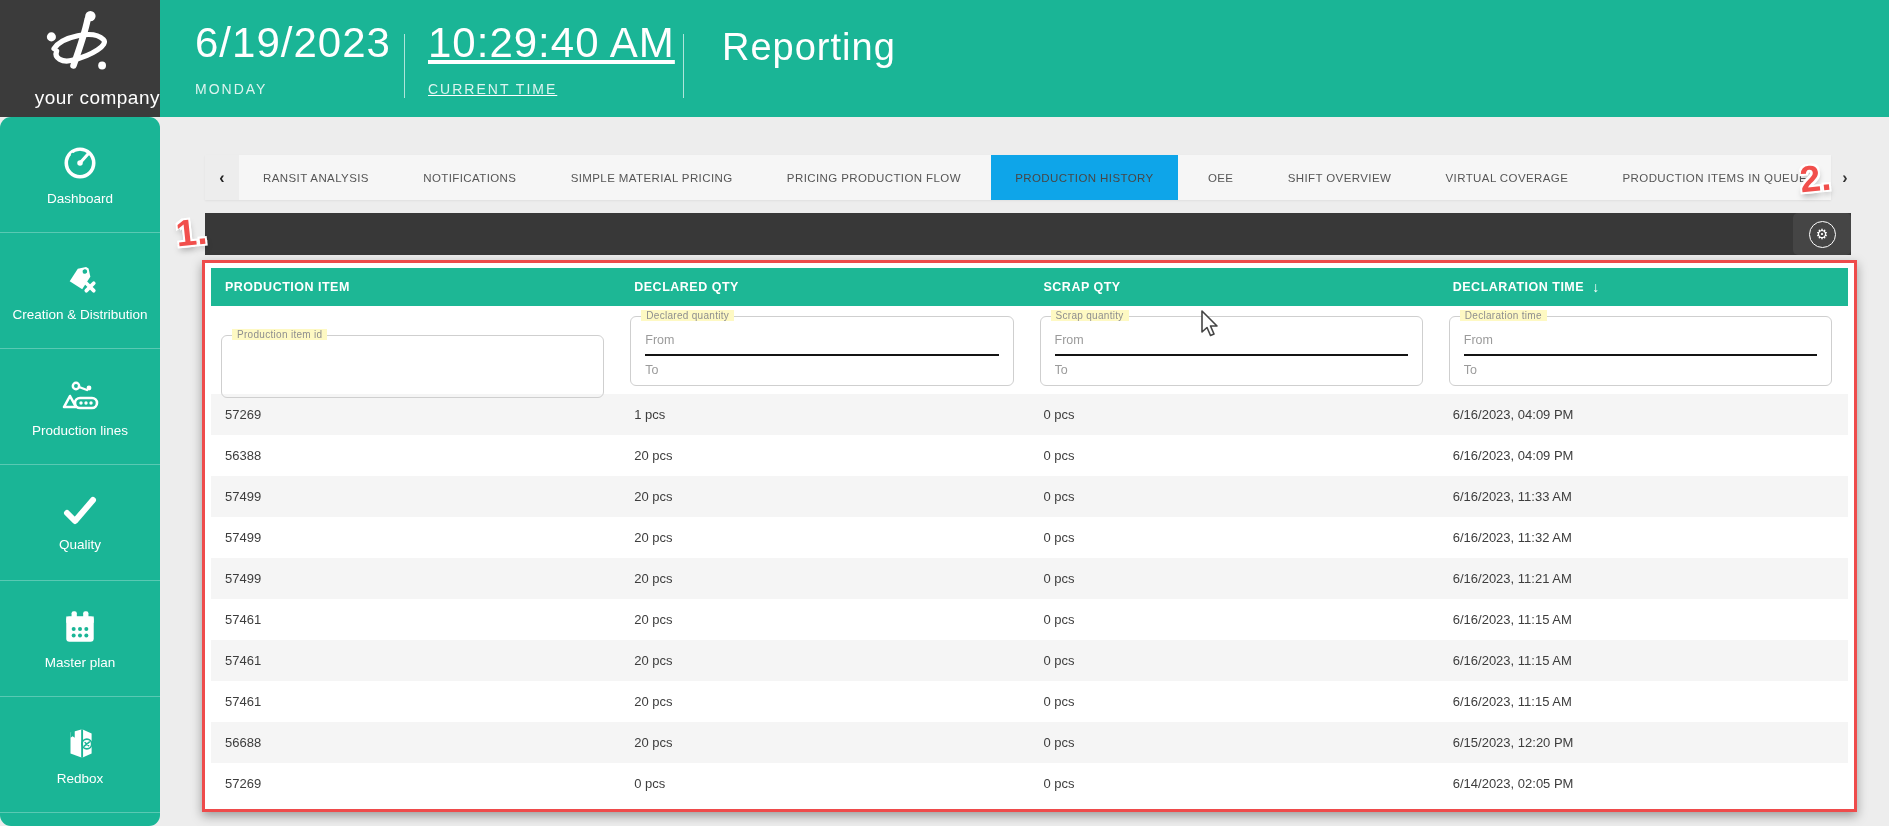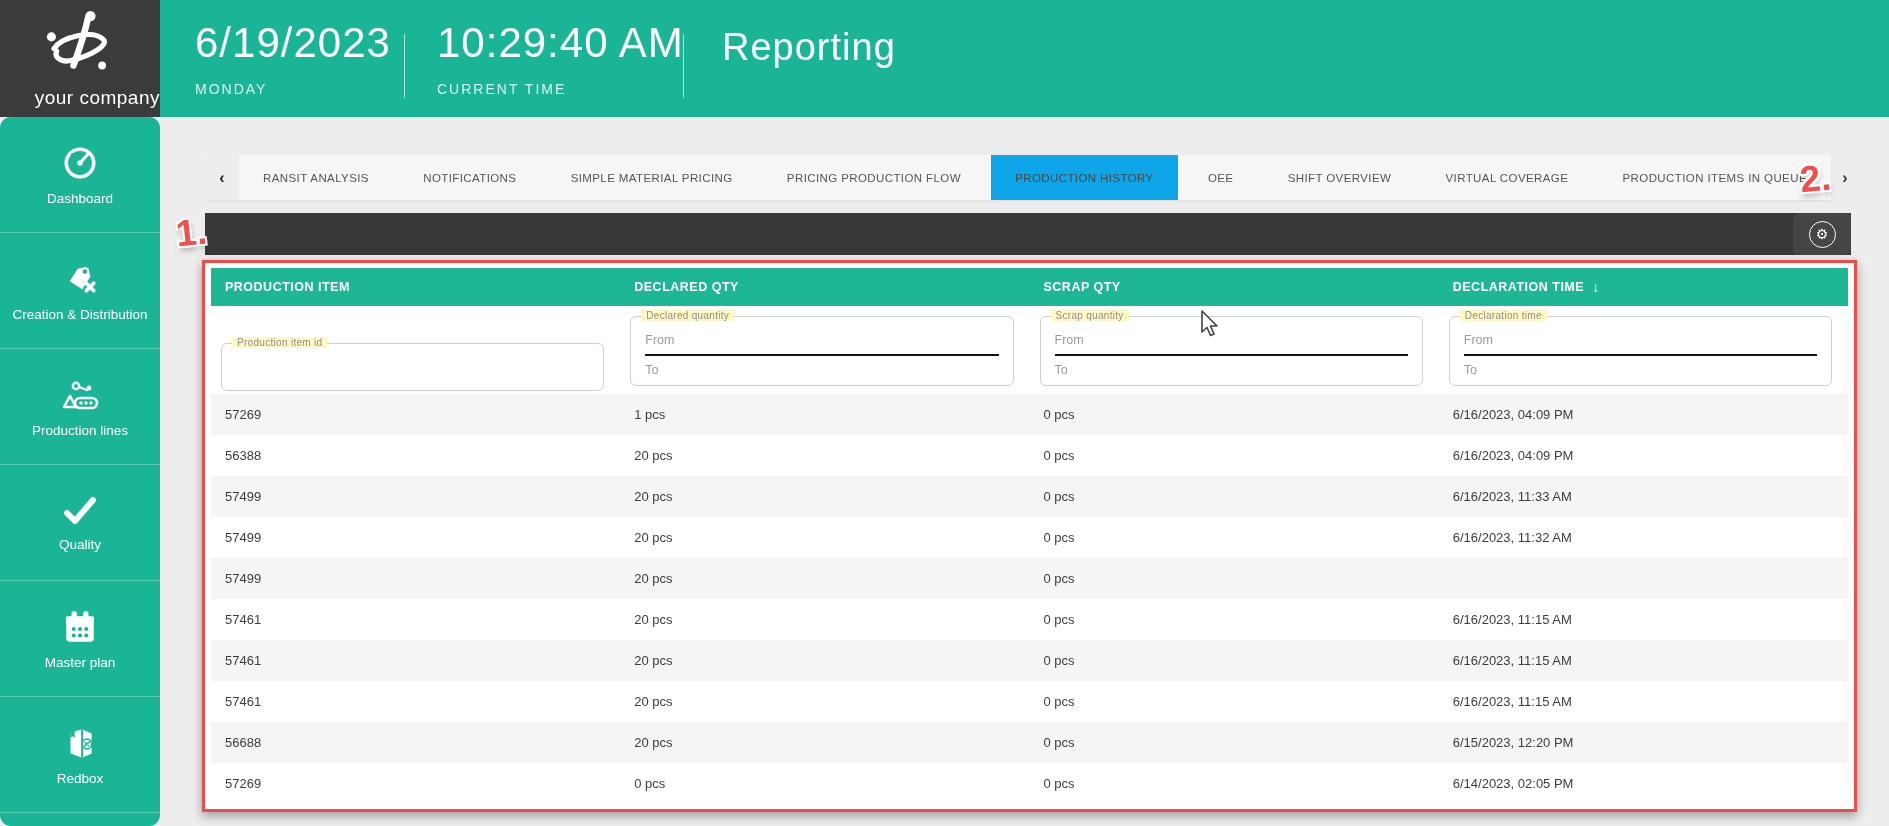--- a/index.html
+++ b/index.html
@@ -106,7 +106,7 @@
       <div class="sub">MONDAY</div>
     </div>
     <div class="hdiv" style="left:404px;"></div>
-    <div class="hblock" style="left:437px;">
+    <div class="hblock" style="left:428px;text-decoration:underline;">
       <div class="big">10:29:40 AM</div>
       <div class="sub">CURRENT TIME</div>
     </div>

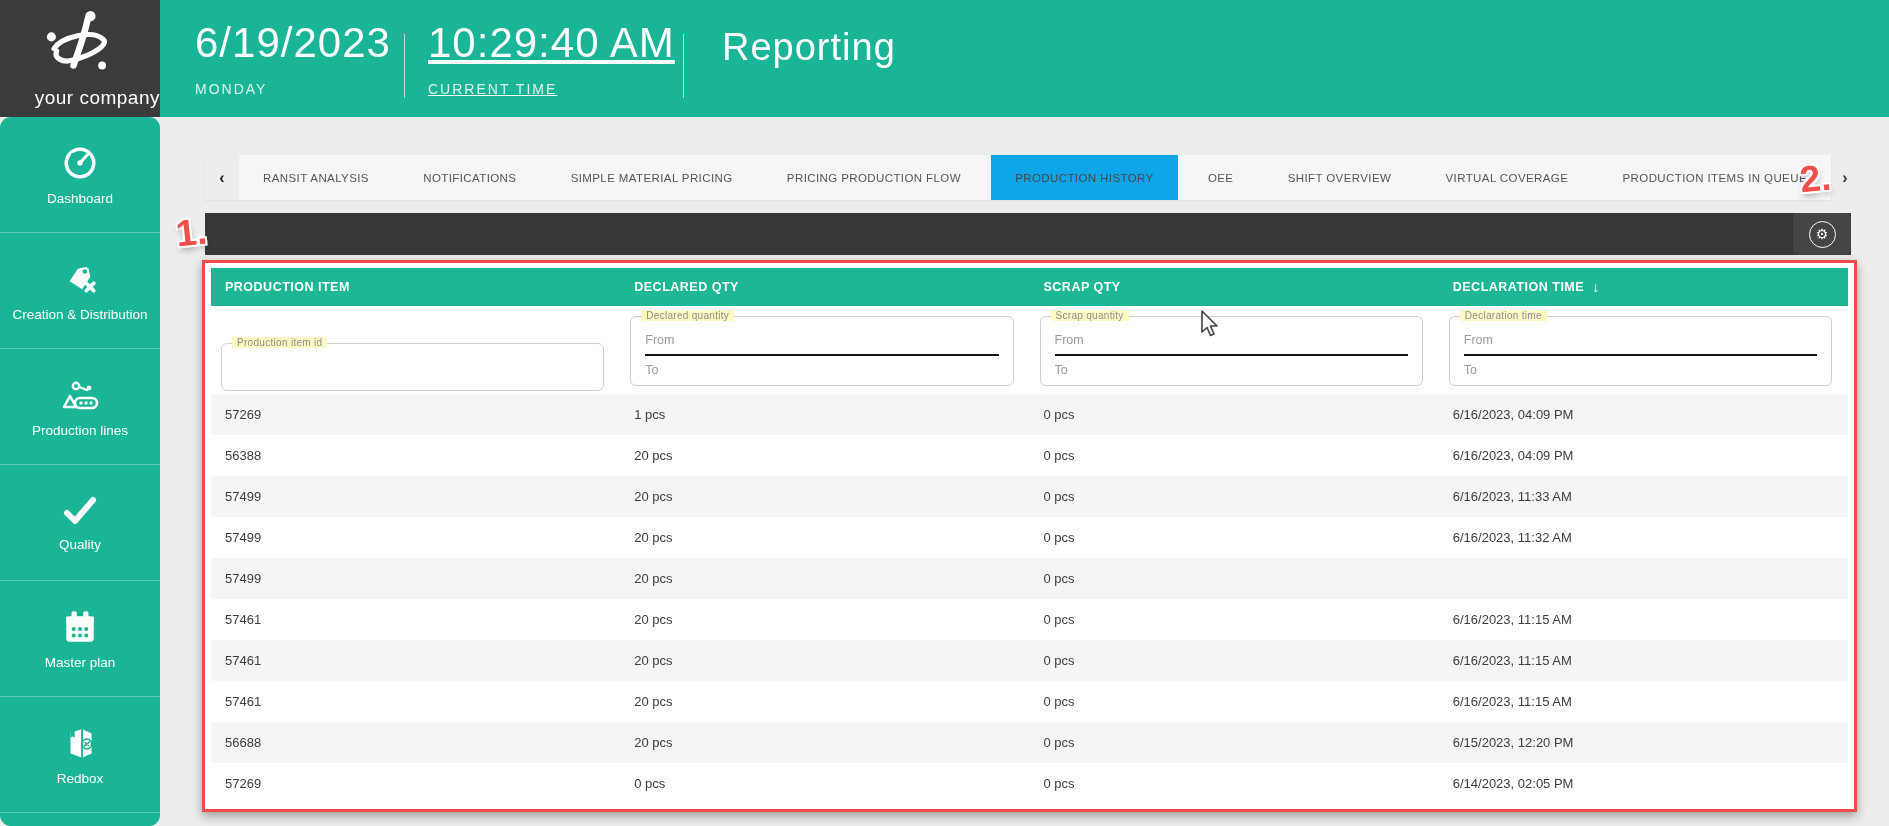--- a/index.html
+++ b/index.html
@@ -65,7 +65,7 @@
   .filters { display:grid; grid-template-columns:25% 25% 25% 25%; height:88px; background:#fff; }
   .fcell { position:relative; padding:10px 16px 0 10px; }
   .fbox { position:relative; border:1px solid #cfcfcf; border-radius:6px; height:70px; padding:14px 14px 0; }
-  .fbox.single { height:48px; margin-top:27px; }
+  .fbox.single { height:63px; margin-top:19px; }
   .fbox .notch { position:absolute; top:-7px; left:10px; background:#fef9c3; padding:0 5px;
                  font-size:10px; color:#8f8f8f; letter-spacing:.3px; }
   .fbox input { display:block; width:100%; border:none; outline:none; background:transparent;

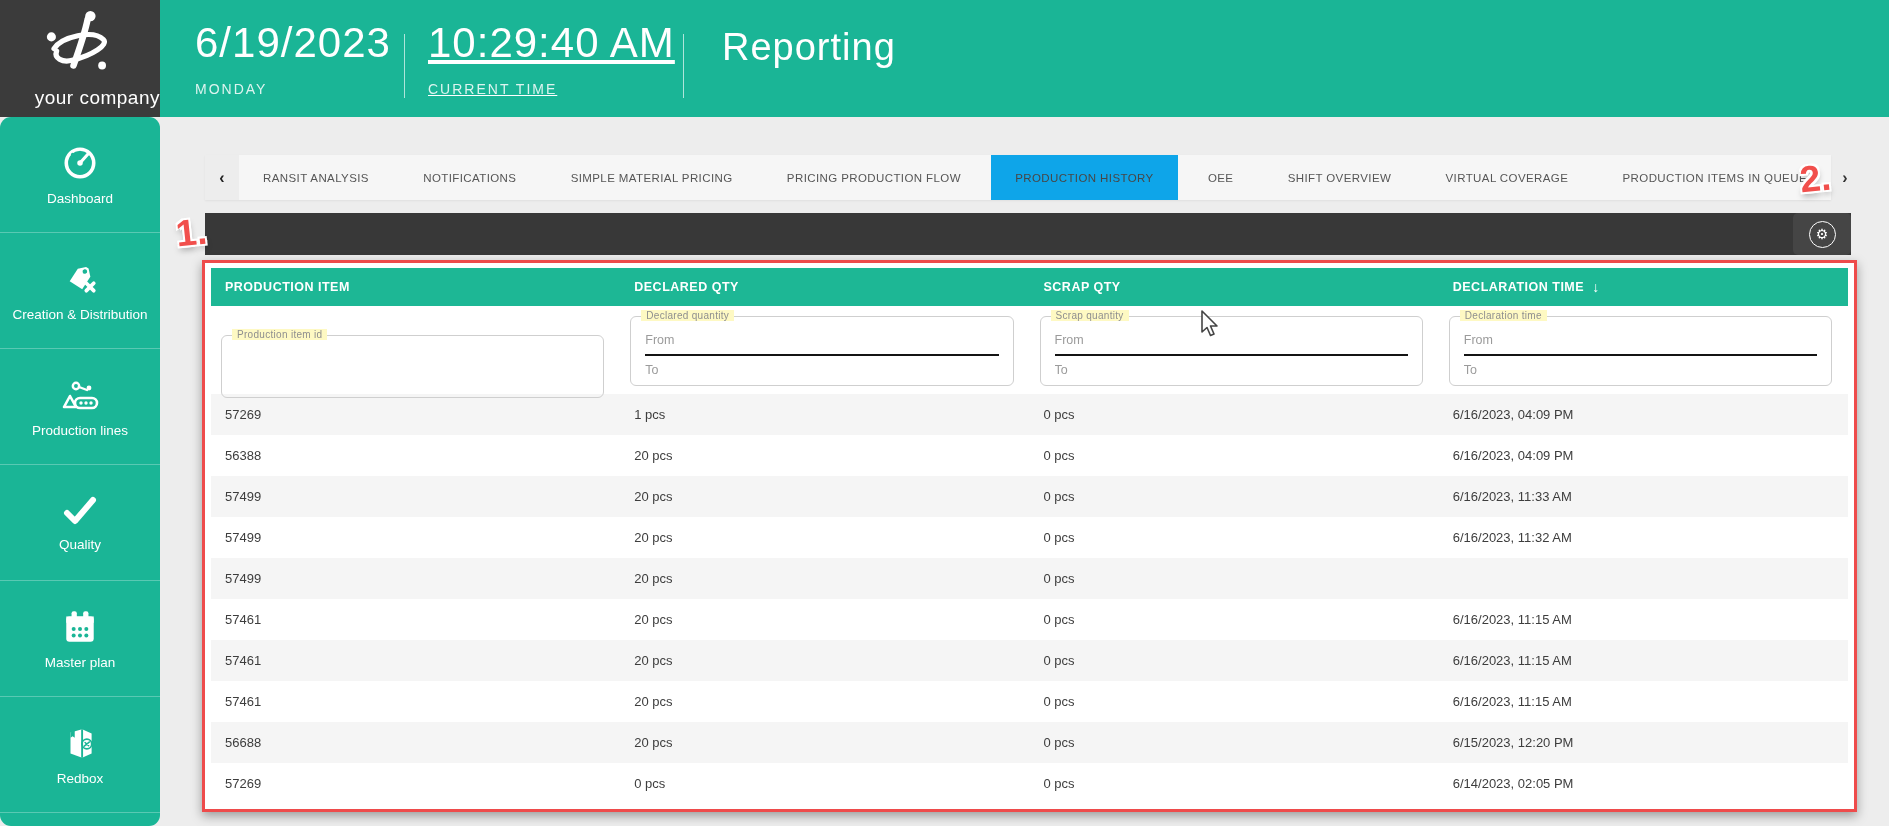--- a/index.html
+++ b/index.html
@@ -285,6 +285,7 @@
         <div class="td">57499</div>
         <div class="td">20 pcs</div>
         <div class="td">0 pcs</div>
+        <div class="td">6/16/2023, 11:21 AM</div>
       </div>
       <div class="trow">
         <div class="td">57461</div>

